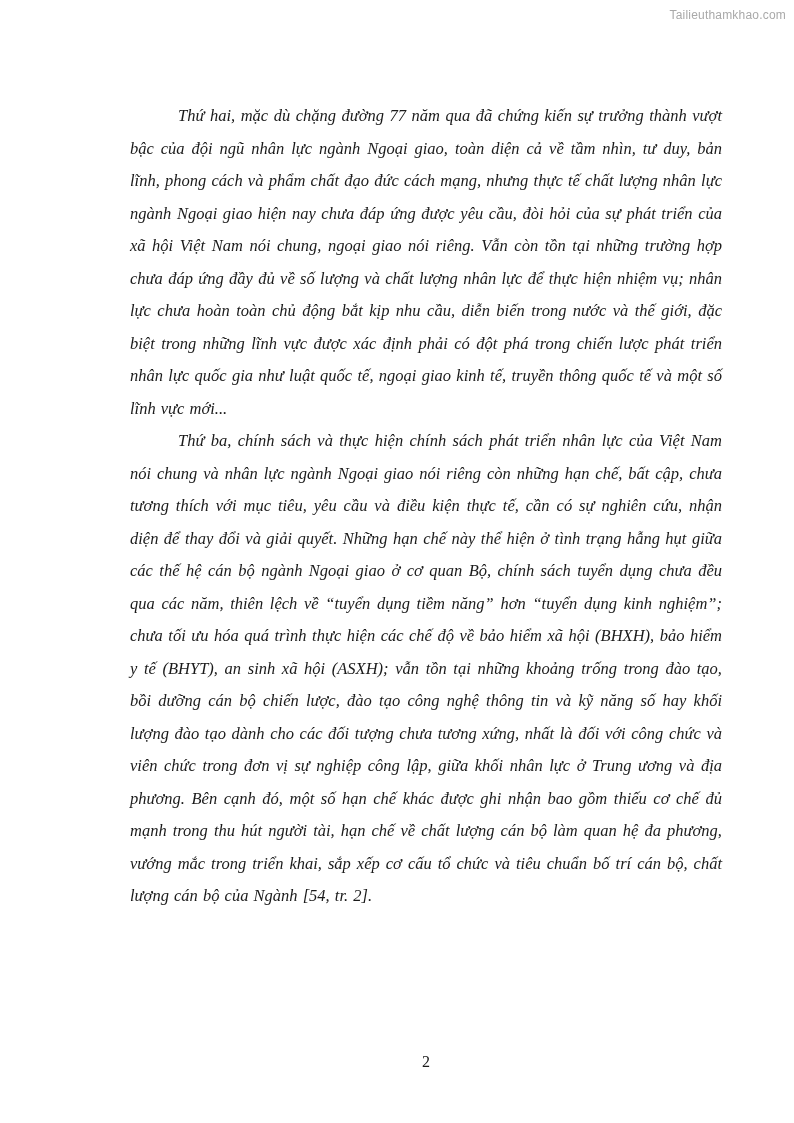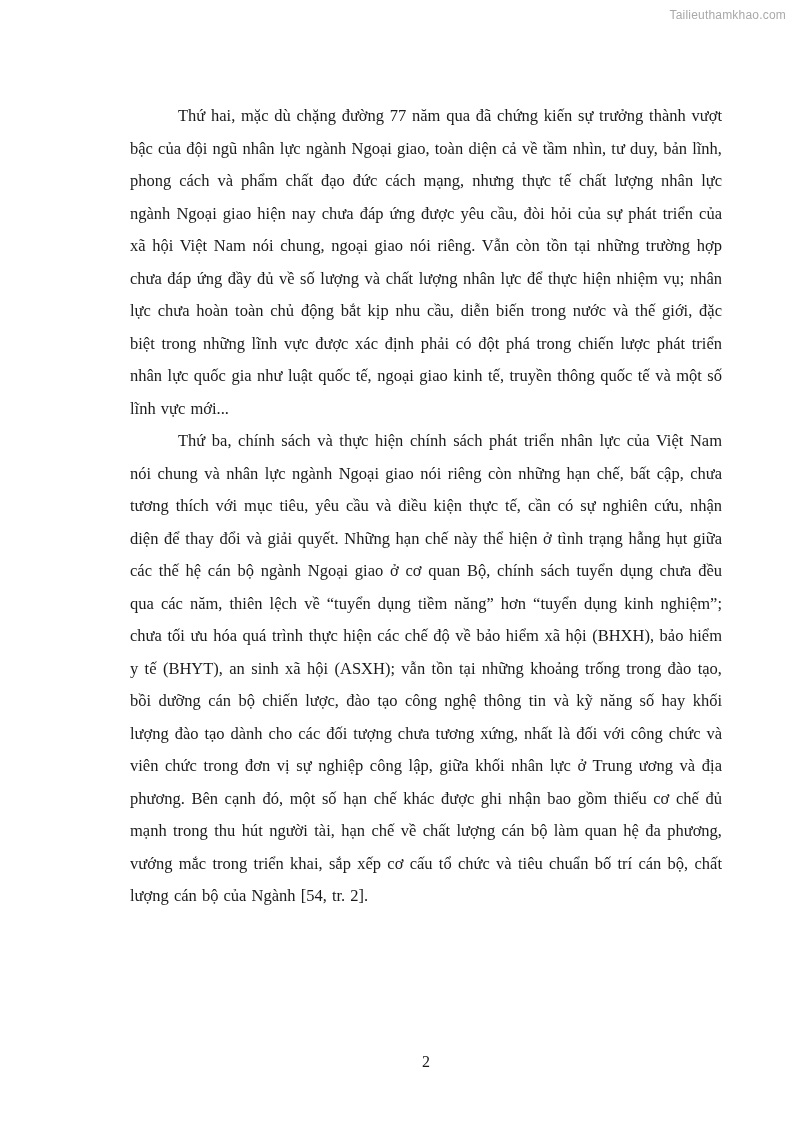--- a/index.html
+++ b/index.html
@@ -31,6 +31,7 @@
     top: 100px;
     left: 130px;
     width: 592px;
+    font-style: italic;
   }
   .content p {
     font-size: 16.5px;

